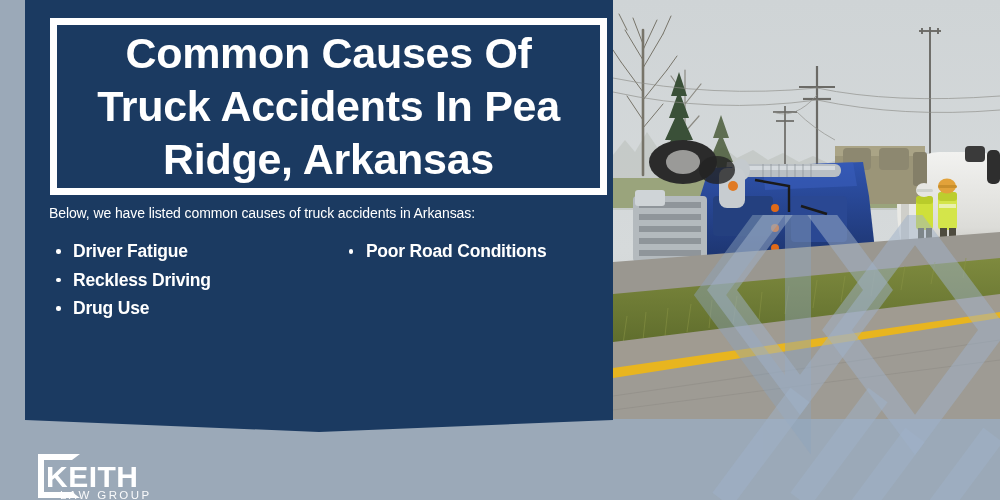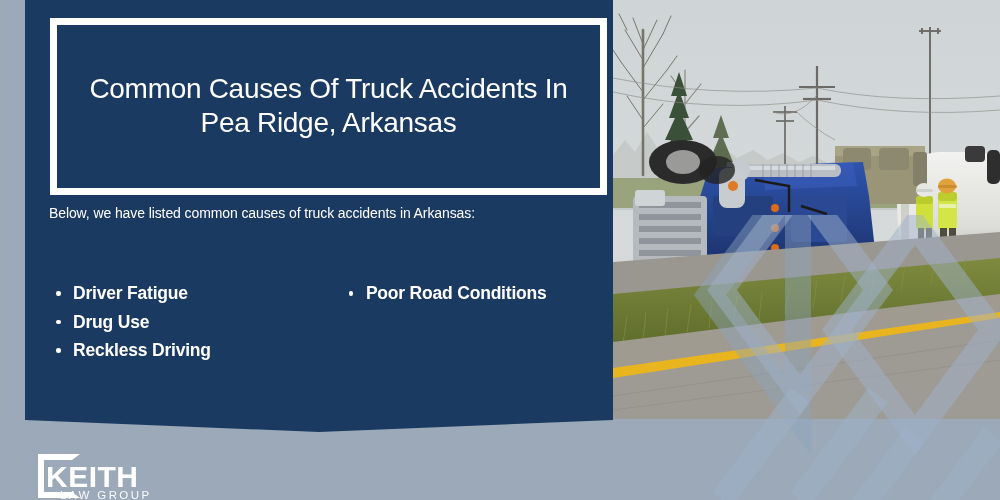--- a/index.html
+++ b/index.html
@@ -58,8 +58,8 @@
     transform:translateY(-50%);
     text-align:center;
     color:#ffffff;
-    font-size:28px;
-    font-weight:normal;
+    font-size:43px;
+    font-weight:bold;
     line-height:1.24;
     letter-spacing:-0.3px;
     padding:0 14px;

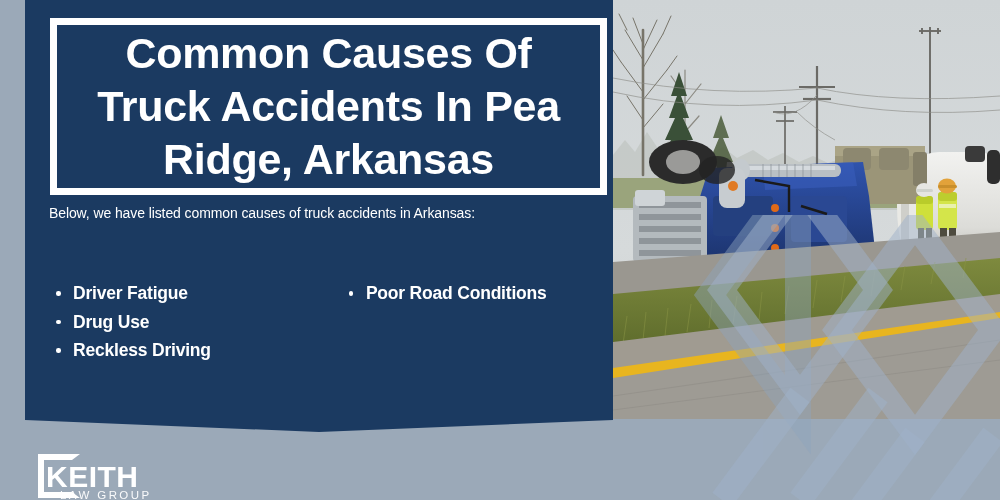--- a/index.html
+++ b/index.html
@@ -82,7 +82,6 @@
     left:26px; top:238px; width:560px;
     display:flex;
     gap:18px;
-    margin-top:42px;
   }
   .list-col { width:284px; }
   .list-col.right { width:276px; }

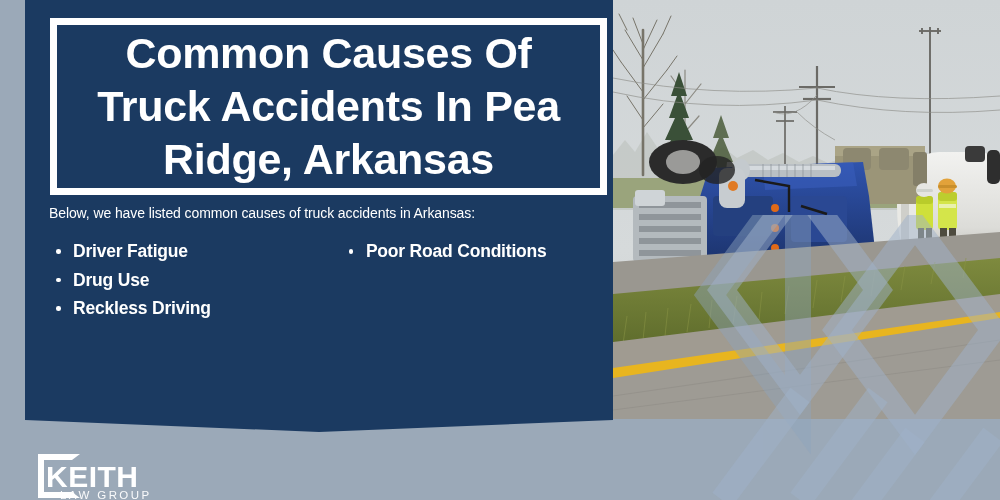--- a/index.html
+++ b/index.html
@@ -317,8 +317,8 @@
       <div class="list-col">
         <ul>
           <li>Driver Fatigue</li>
+          <li>Reckless Driving</li>
           <li>Drug Use</li>
-          <li>Reckless Driving</li>
         </ul>
       </div>
       <div class="list-col right">

